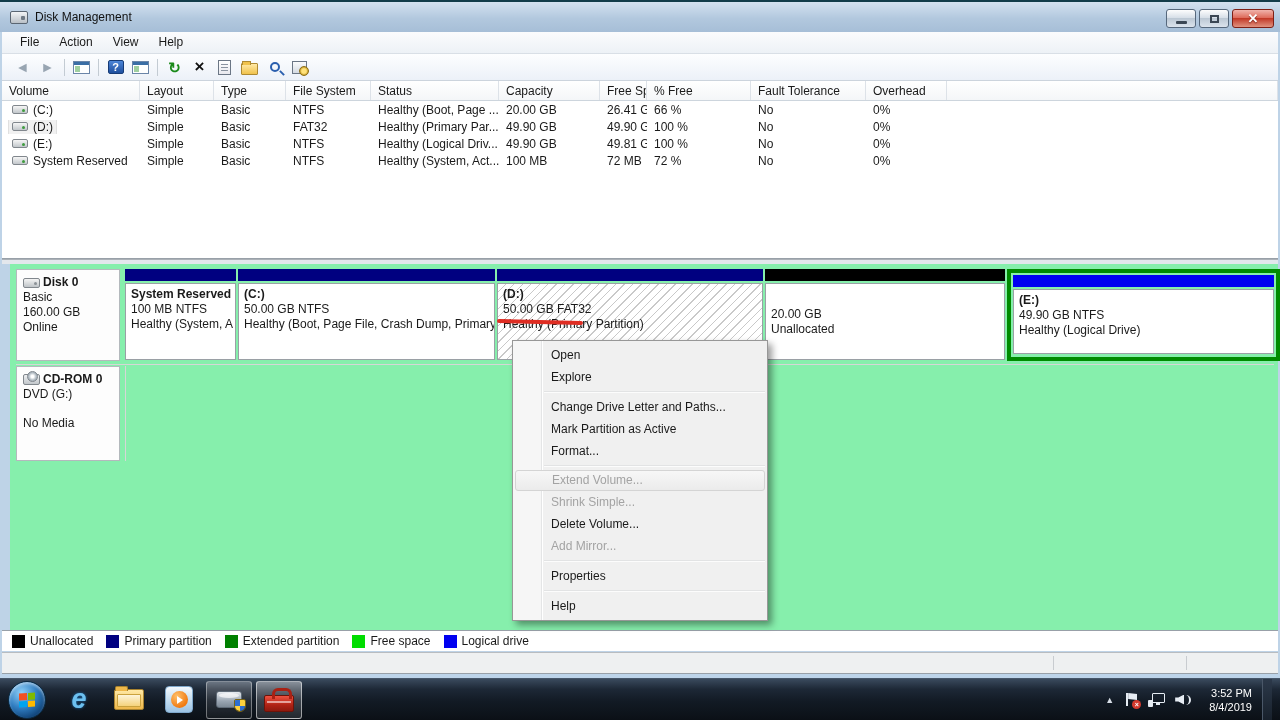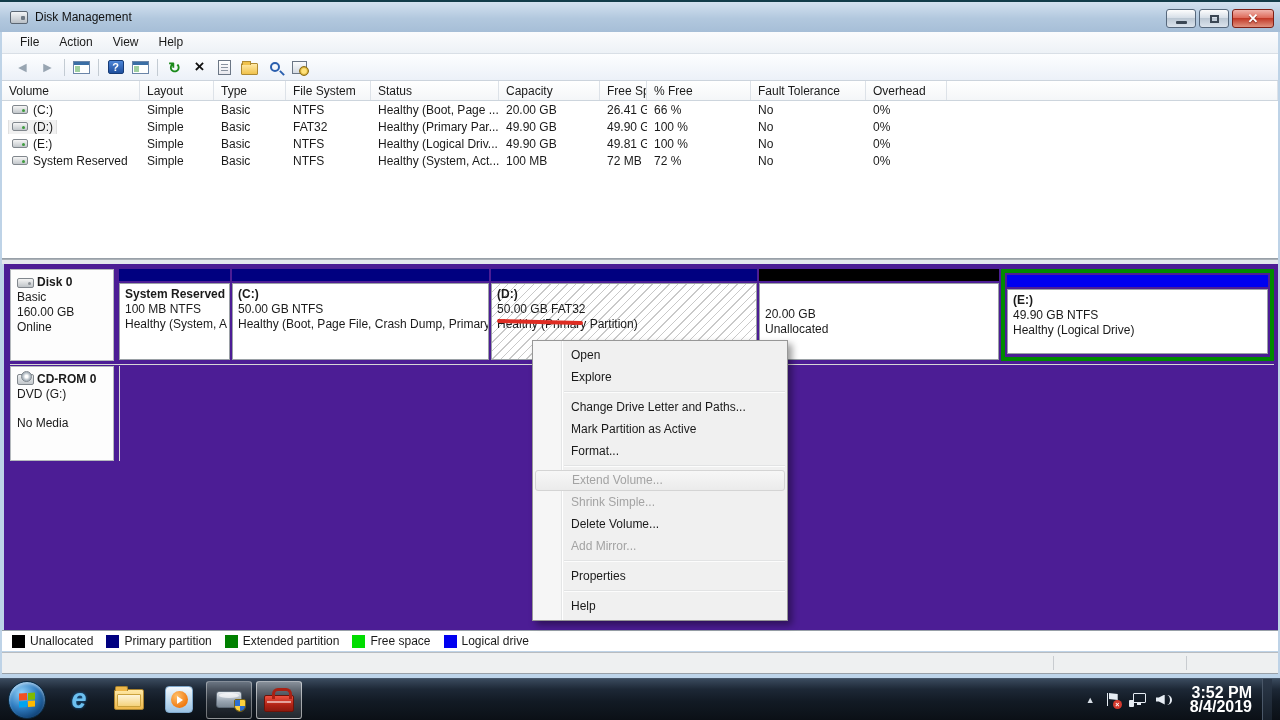--- a/index.html
+++ b/index.html
@@ -67,7 +67,7 @@
 
   
   .splitter { position:absolute; top:257px; left:2px; right:2px; height:5px; background:#e3e7ec; border-top:1px solid #aab0b6; }
-  .diskpane { position:absolute; top:262px; left:4px; right:2px; height:366px; background:#4c1d95; }
+  .diskpane { position:absolute; top:262px; left:10px; right:2px; height:366px; background:#86efac; }
   .disk-row { position:absolute; left:6px; right:4px; }
   .row-disk0 { top:4px; height:94px; }
   .row-cdrom { top:100px; height:98px; border-top:1px solid #d6d6d6; }

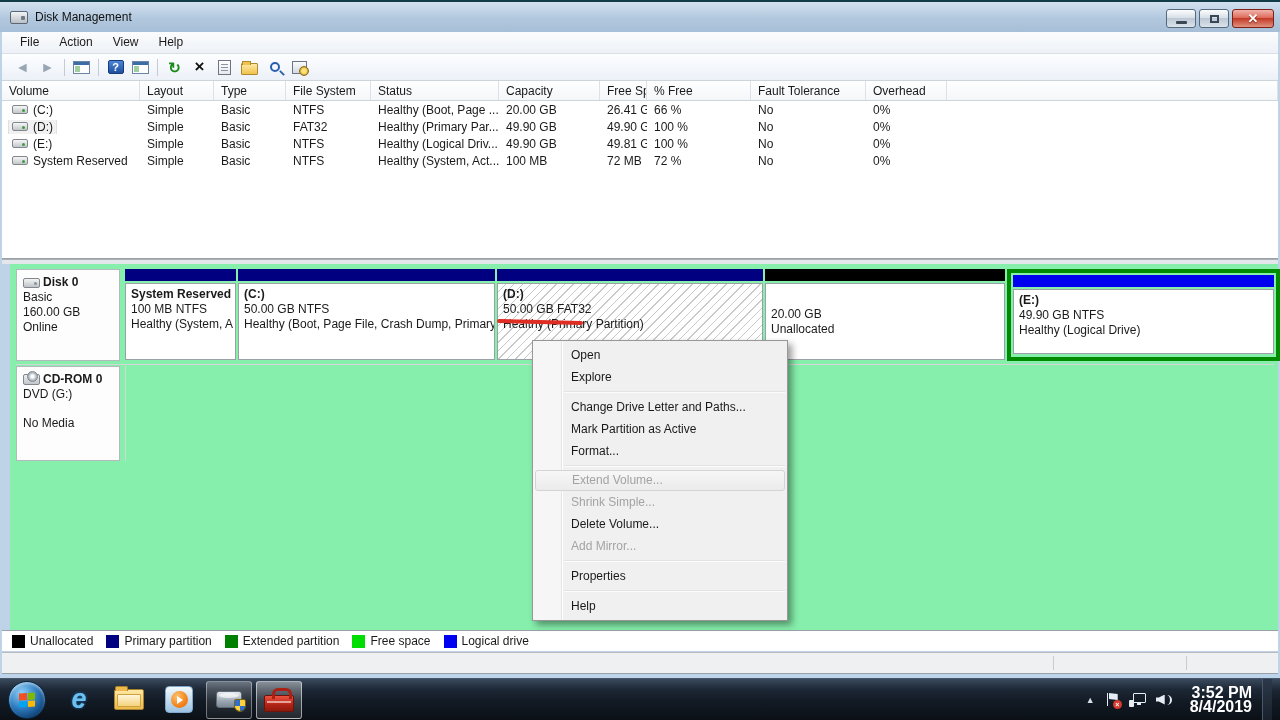--- a/index.html
+++ b/index.html
@@ -104,7 +104,7 @@
   .frame-dark { position:absolute; top:676px; left:0; right:0; height:2px; background:#062e38; }
 
   
-  .ctx { position:absolute; left:532px; top:340px; width:256px; background:#f0f0f0; border:1px solid #979797;
+  .ctx { position:absolute; left:512px; top:340px; width:256px; background:#f0f0f0; border:1px solid #979797;
     box-shadow:4px 4px 7px rgba(0,0,0,.4); padding:3px 0; z-index:50;
     background-image:linear-gradient(to right, #f6f6f6 0px, #f6f6f6 28px, #e4e5e6 28px, #e4e5e6 29px, #ffffff 29px, #ffffff 30px, #f0f0f0 30px); }
   .ctx-item { height:22px; line-height:22px; padding-left:38px; position:relative; }

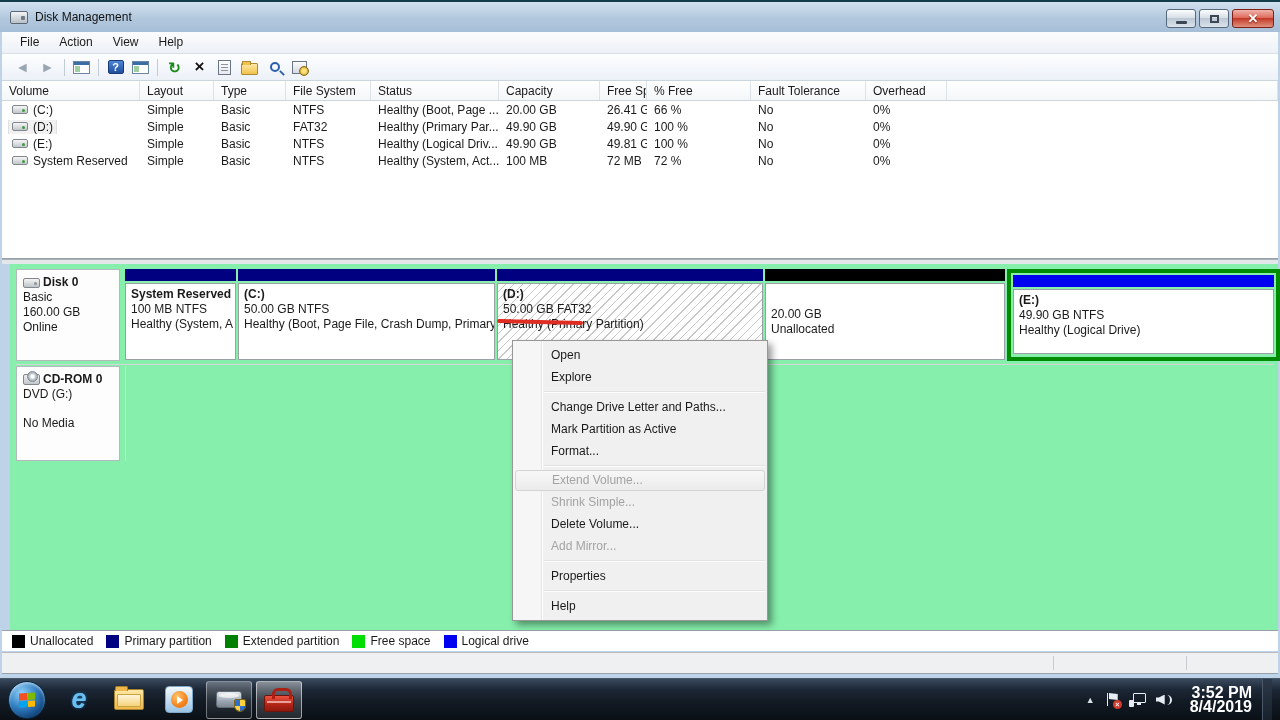--- a/index.html
+++ b/index.html
@@ -158,7 +158,7 @@
   .tray-vol .vol-body { position:absolute; left:0; top:2px; width:9px; height:10px; background:#e6ecf3;
     clip-path:polygon(0 30%,35% 30%,100% 0,100% 100%,35% 70%,0 70%); }
   .tray-vol .vol-wave { position:absolute; left:10px; top:2px; width:6px; height:10px; border:2px solid #e6ecf3; border-left:none; border-top:none; border-bottom:none; border-radius:0 6px 6px 0; }
-  .tray-clock { text-align:right; font-size:16px; line-height:14px; color:#fff; padding-left:6px;font-weight:bold; }
+  .tray-clock { text-align:right; font-size:11px; line-height:14px; color:#fff; padding-left:6px; }
   .show-desktop { width:10px; height:42px; border-left:1px solid #4a5768; background:linear-gradient(#2c394a,#17202b); flex:none; }
 </style>
 </head>

